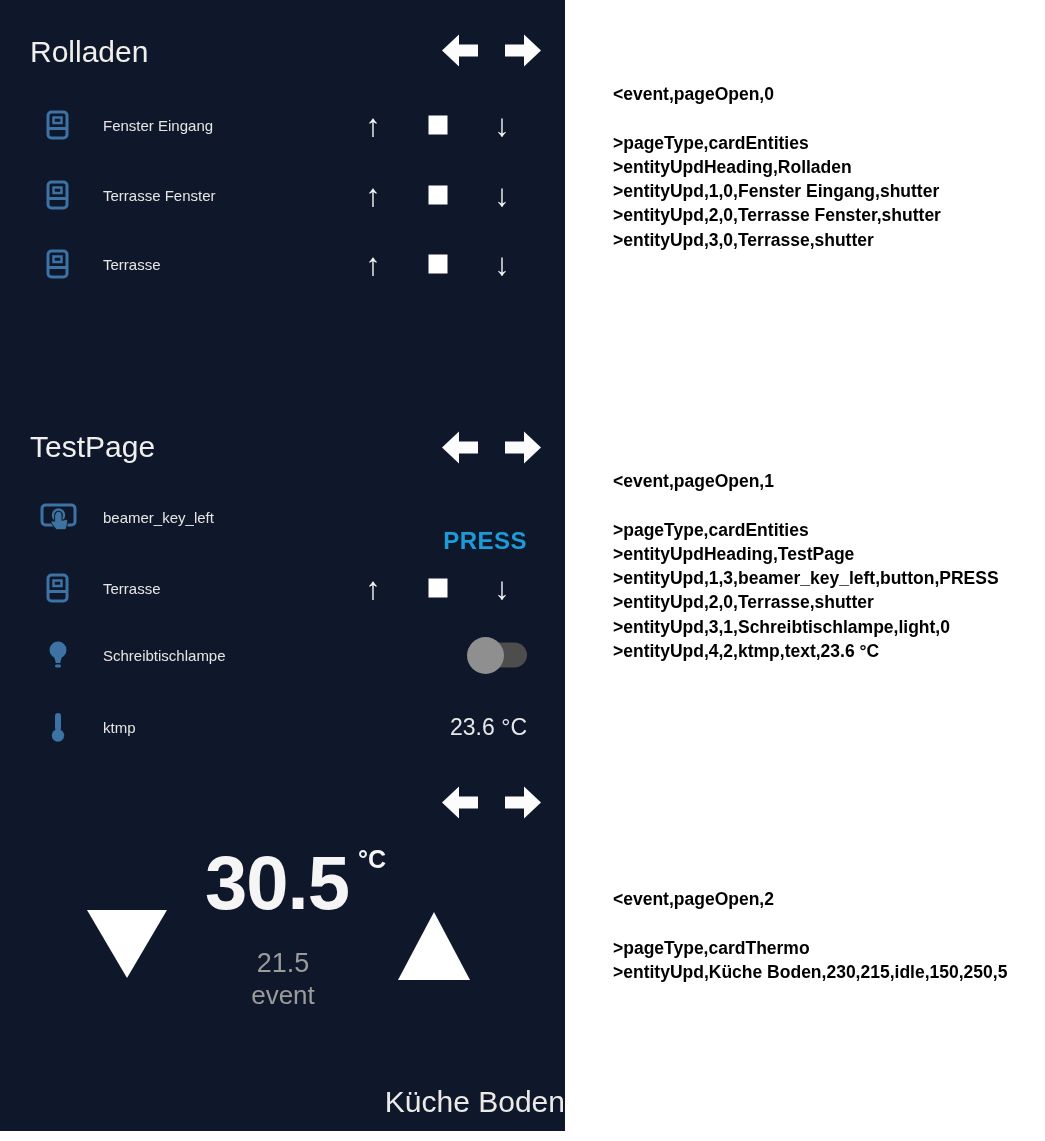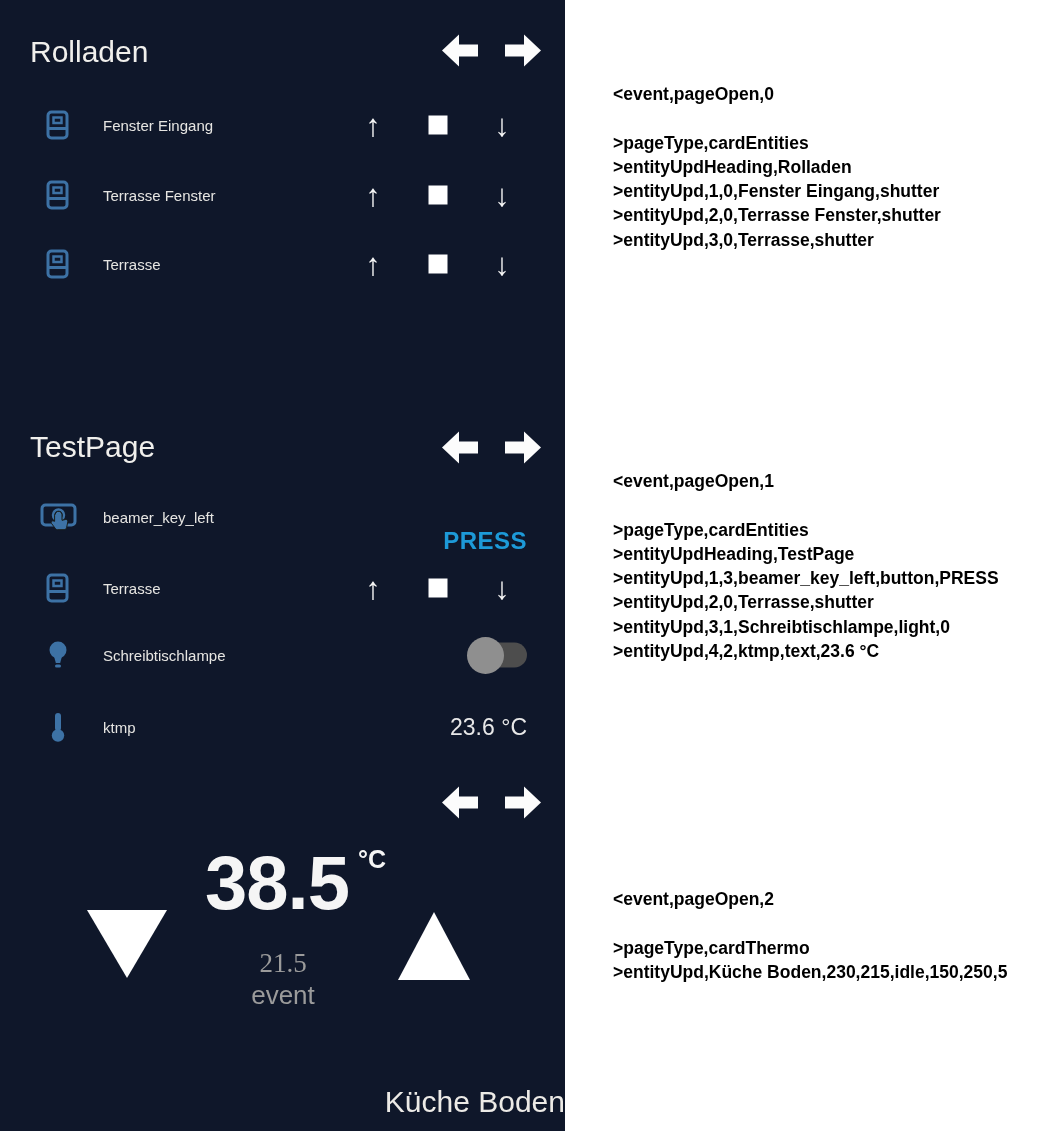--- a/index.html
+++ b/index.html
@@ -231,7 +231,7 @@
       </svg>
     </div>
 
-    <div class="thermo-temp">38.5</div>
+    <div class="thermo-temp">30.5</div>
     <div class="thermo-unit">°C</div>
     <div class="tri-down"></div>
     <div class="tri-up"></div>

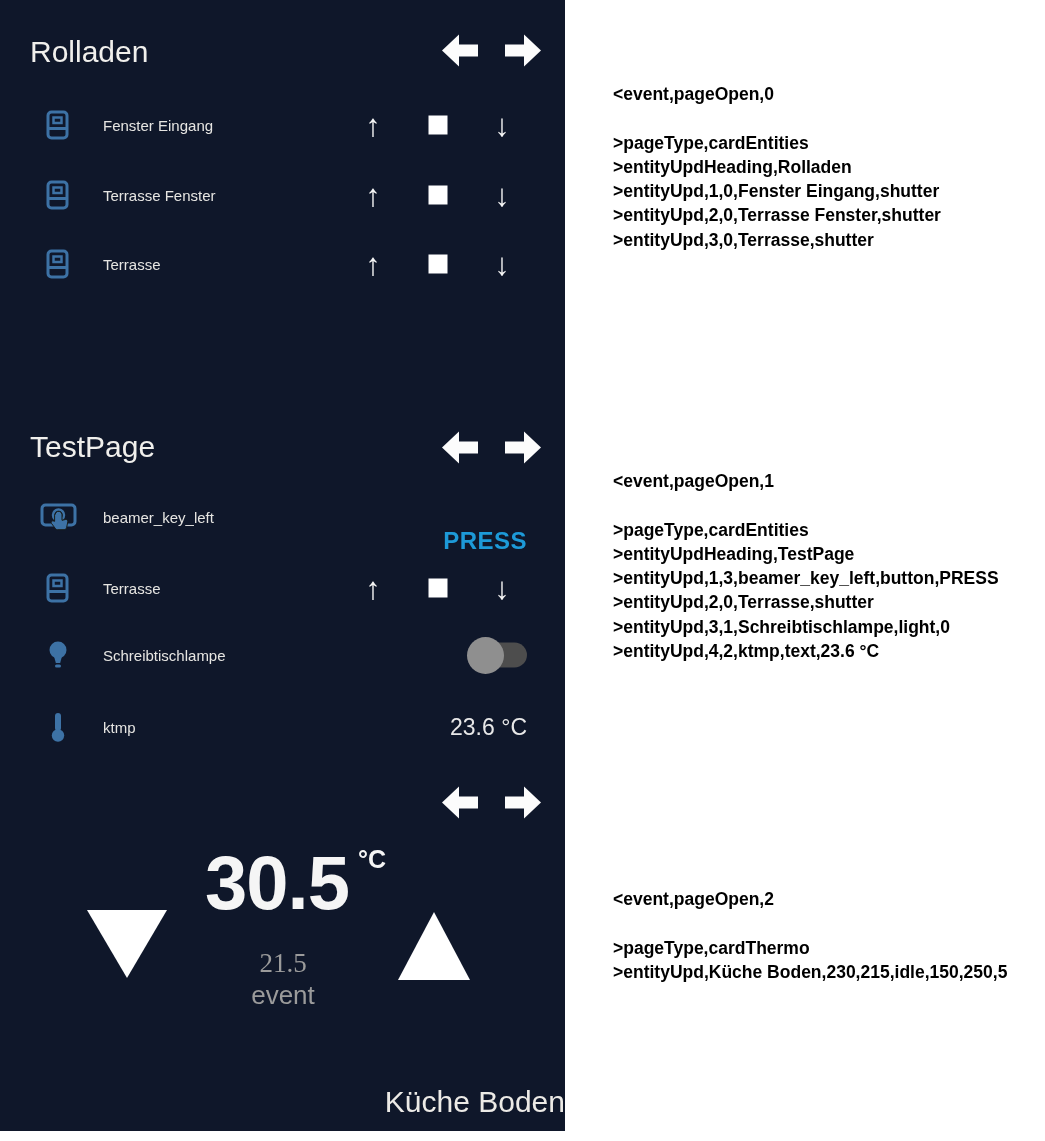--- a/index.html
+++ b/index.html
@@ -66,7 +66,7 @@
   }
   .thermo-setpoint {
     position:absolute; left:183px; top:948px; width:200px; text-align:center;
-    font-size:27px; color:#9b9b9b;font-family:Liberation Serif, serif;
+    font-size:27px; color:#9b9b9b;
   }
   .thermo-state {
     position:absolute; left:183px; top:980px; width:200px; text-align:center;

